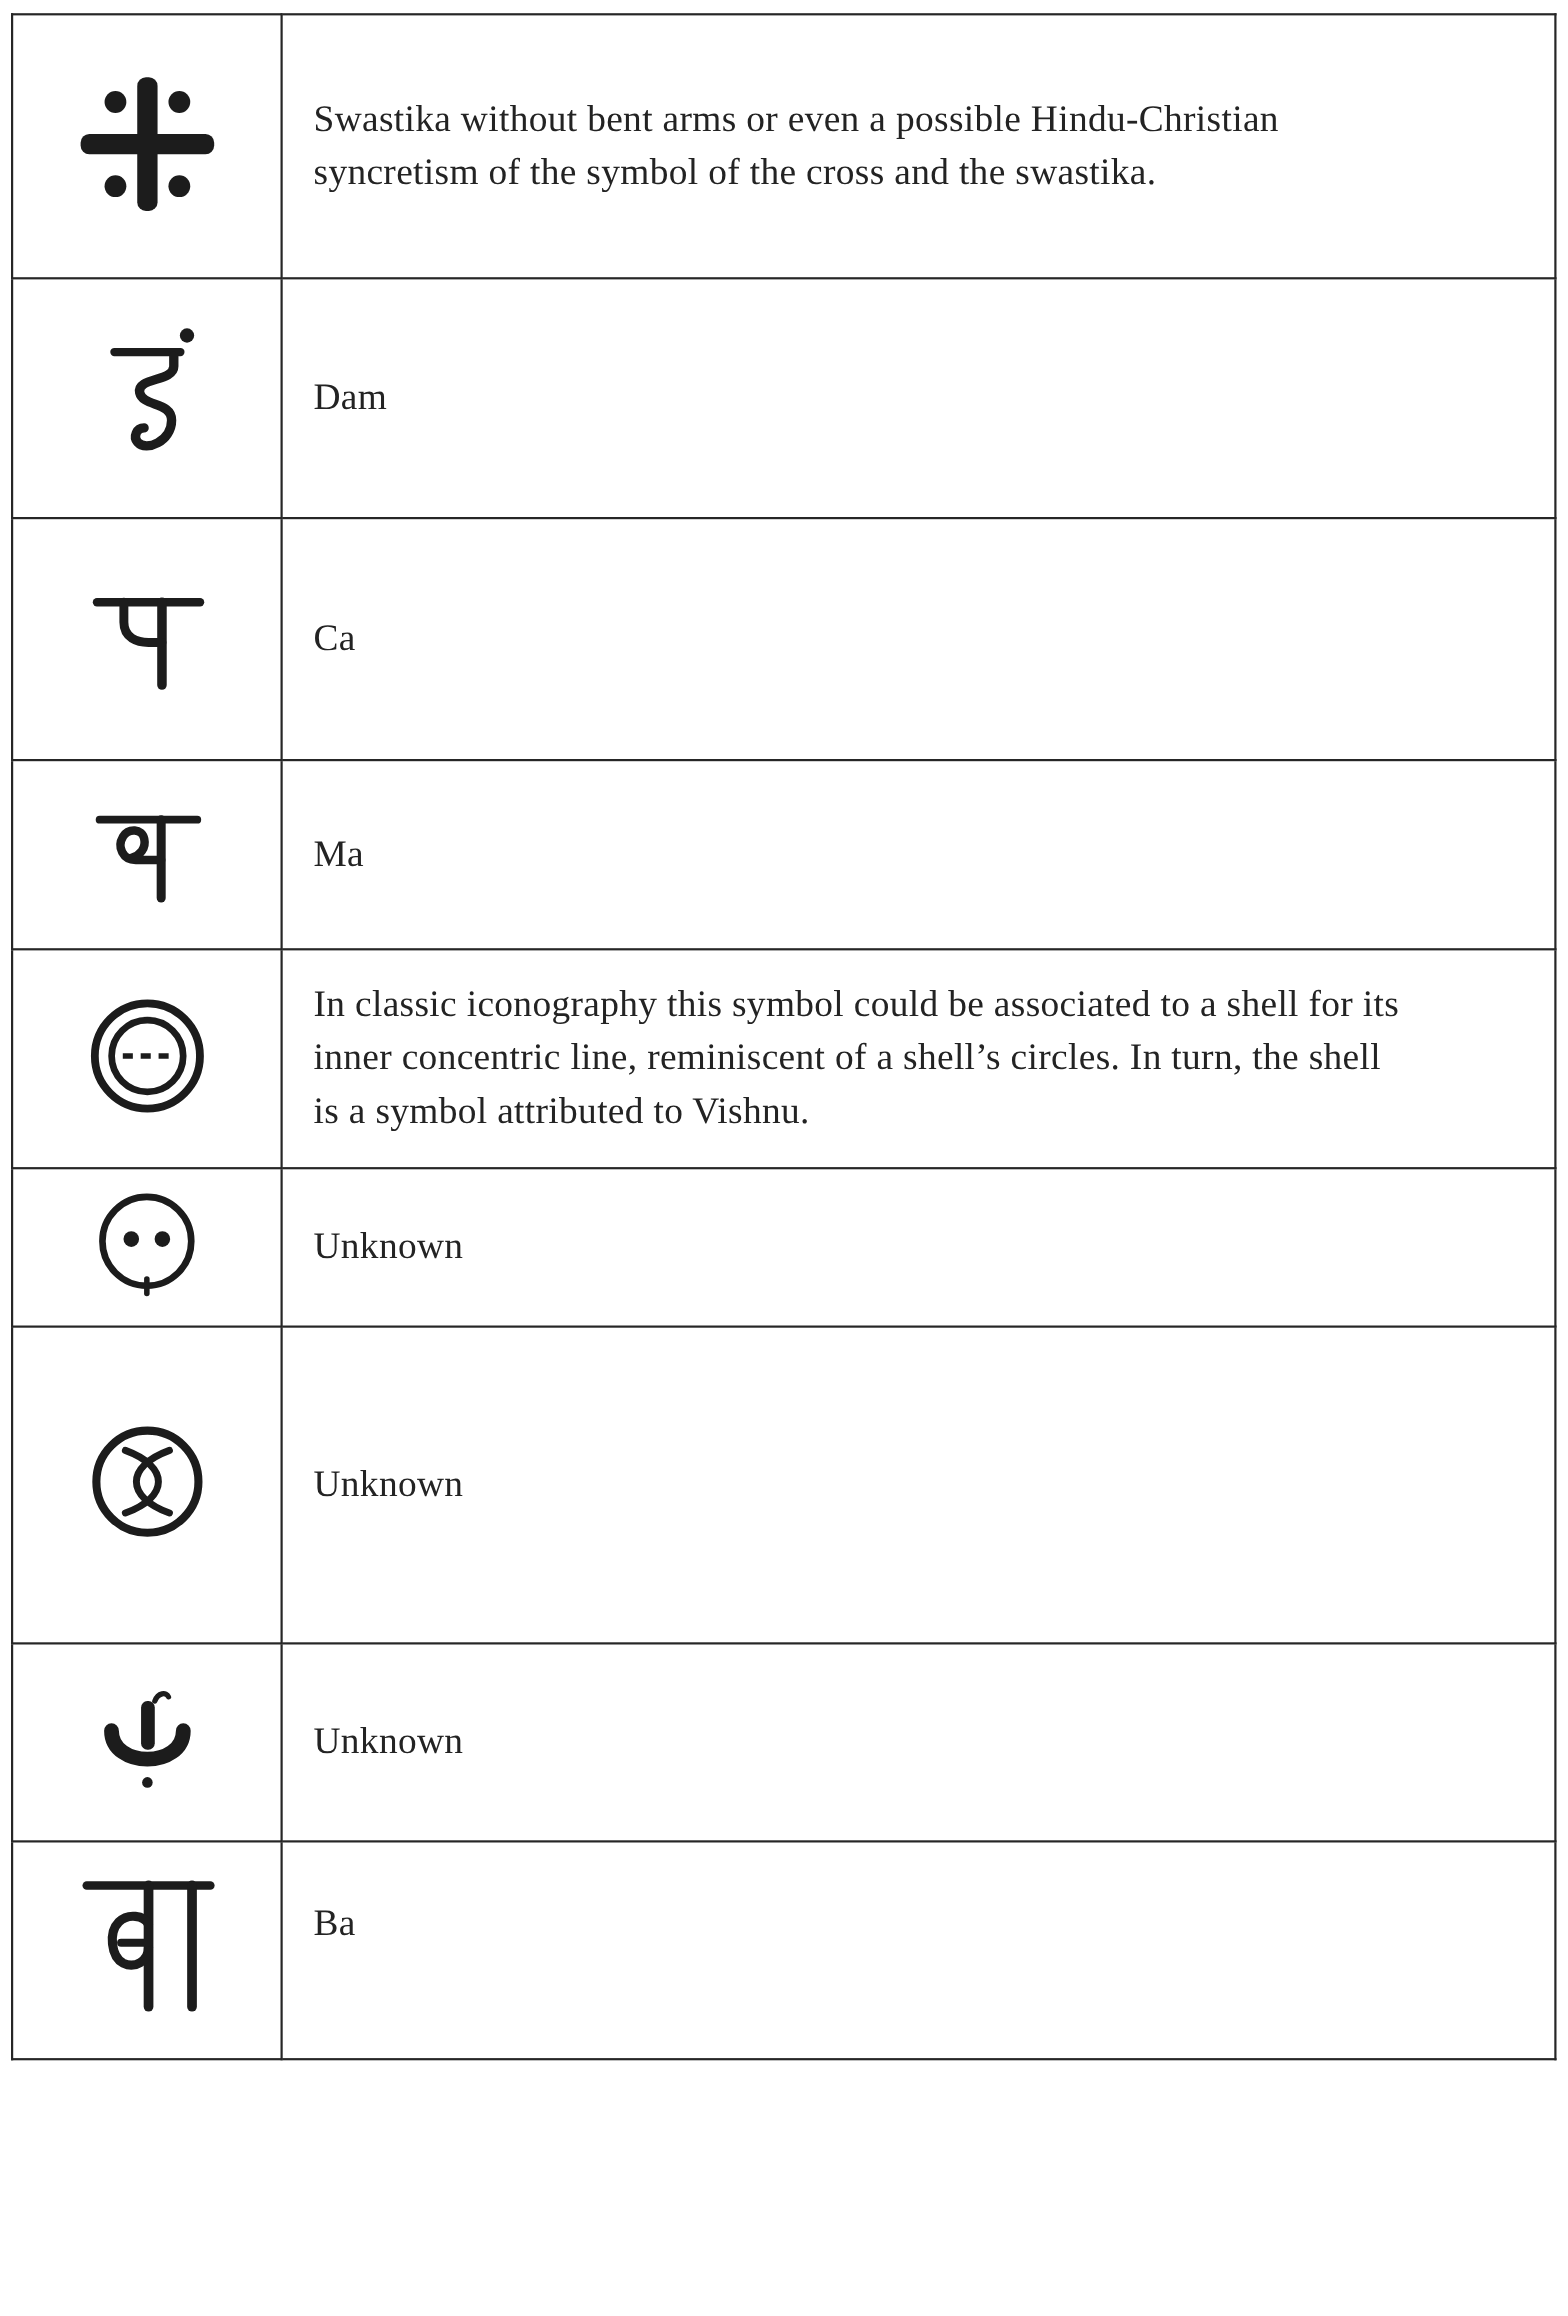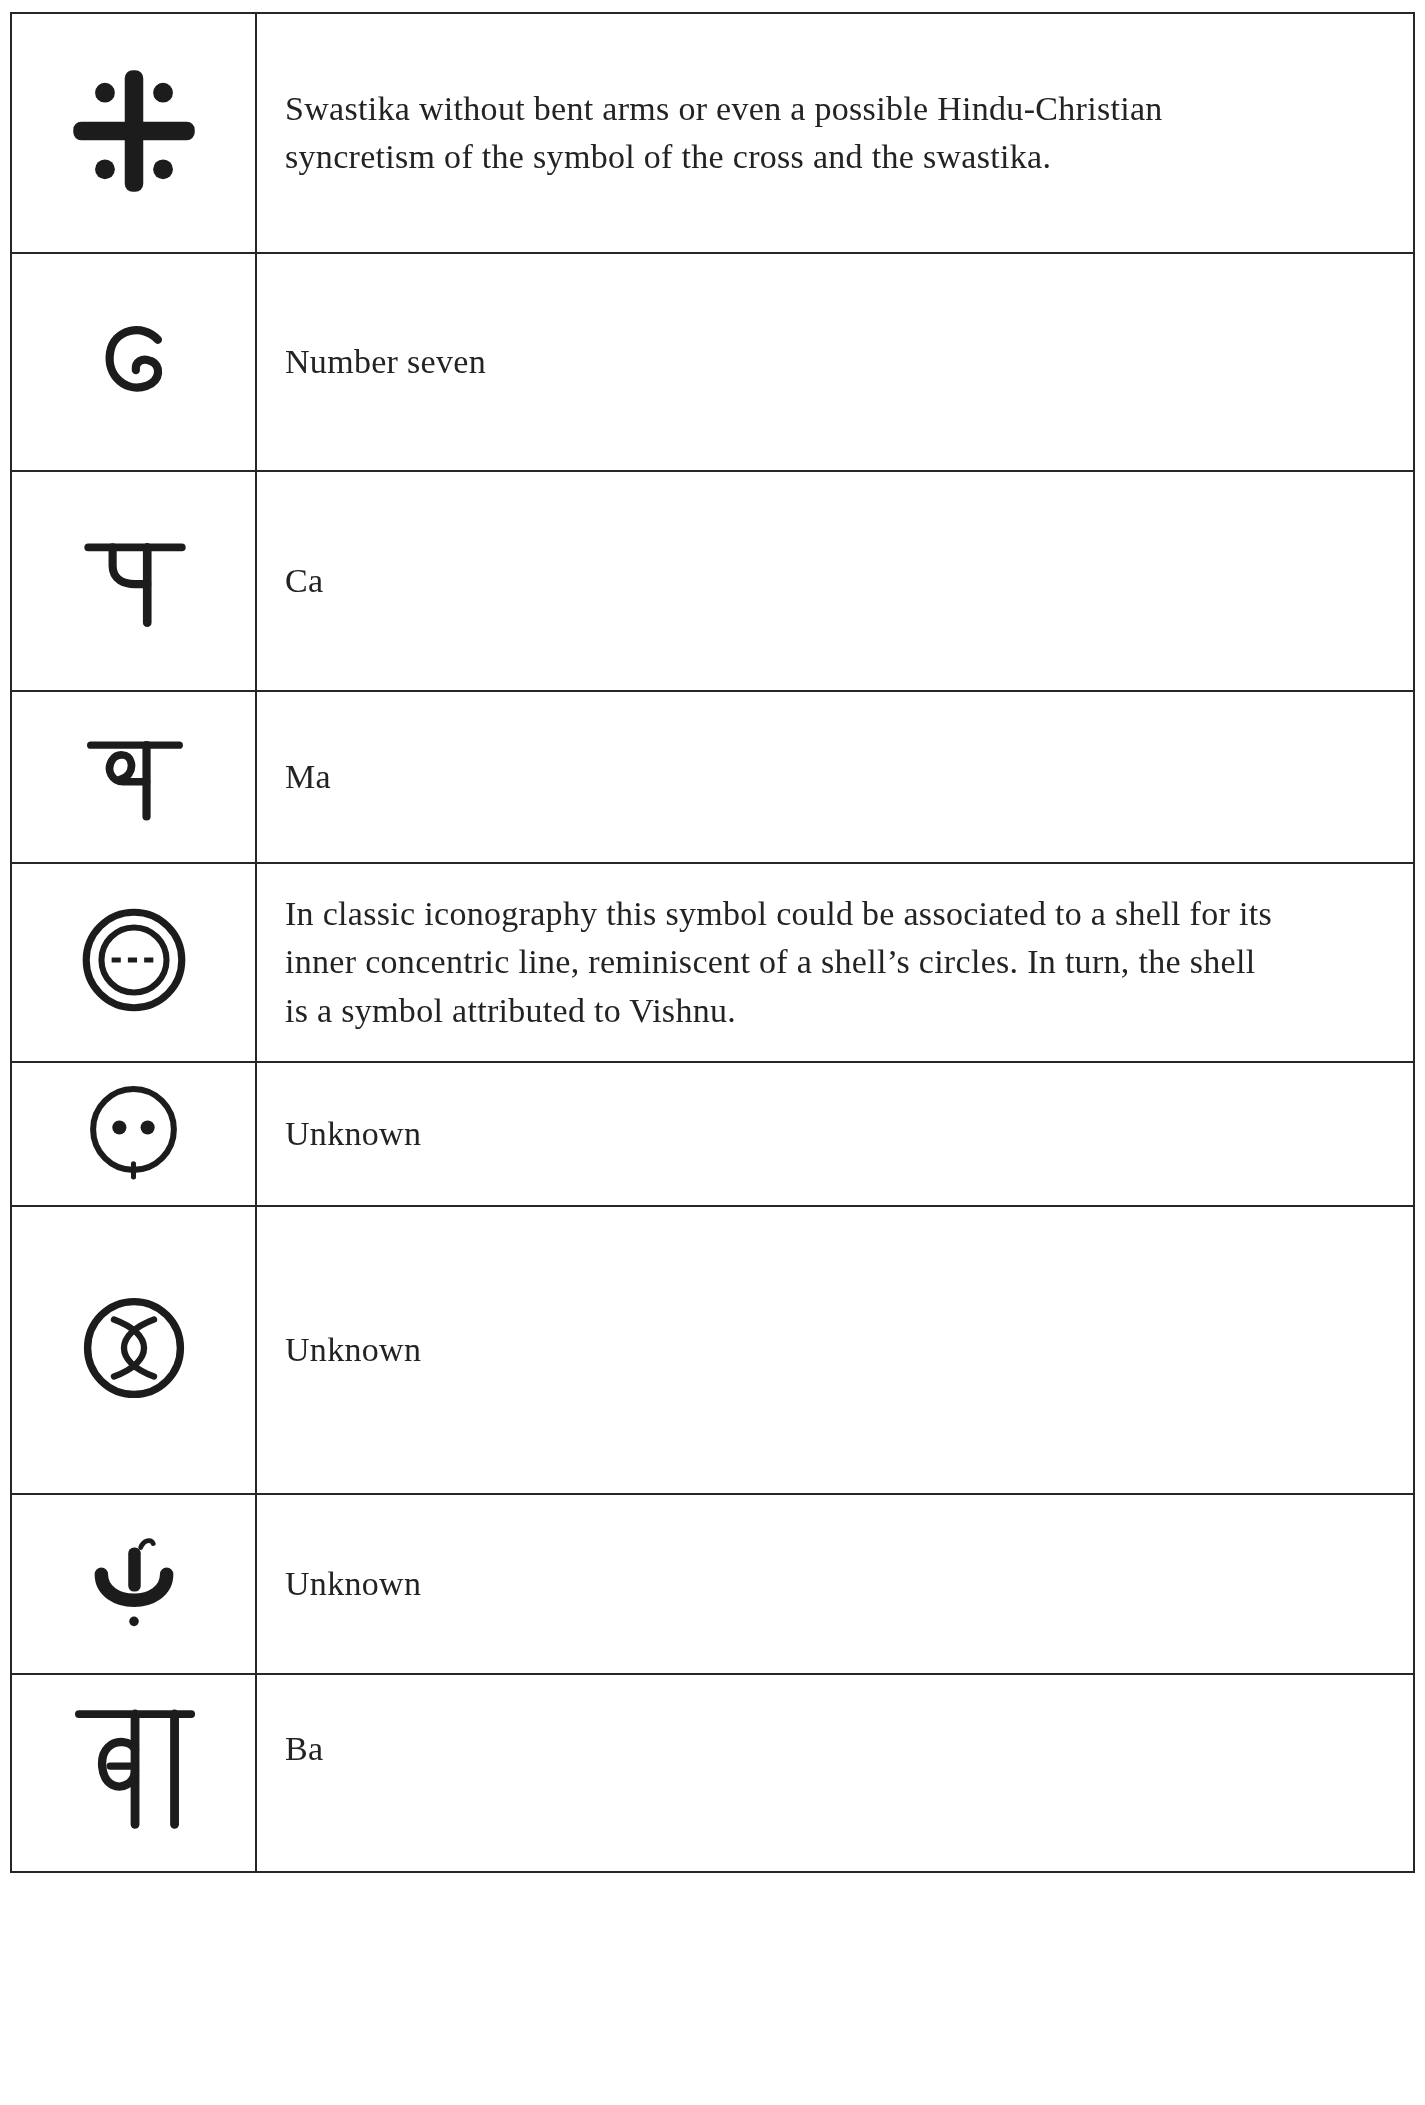--- a/index.html
+++ b/index.html
@@ -88,6 +88,18 @@
     </td>
   </tr>
 
+  <tr class="row">
+    <td class="symbol-cell">
+      <span class="symbol"><svg width="95" height="145" viewBox="0 0 95 145">
+    <circle cx="84" cy="18" r="6.5" fill="#1c1c1c"></circle>
+    <path d="M18,33 H78" stroke="#1c1c1c" stroke-width="7.5" stroke-linecap="round" fill="none"></path>
+    <path d="M72,37 L72,46 C72,60 38,56 41,70 C44,83 70,78 70,95 C70,114 47,124 39,115 C35,110 38,102 45,102" stroke="#1c1c1c" stroke-width="8.5" stroke-linecap="round" stroke-linejoin="round" fill="none"></path>
+  </svg></span>
+    </td>
+    <td class="desc-cell">
+      <div class="desc">Dam</div>
+    </td>
+  </tr>
 
 
   <tr class="row">

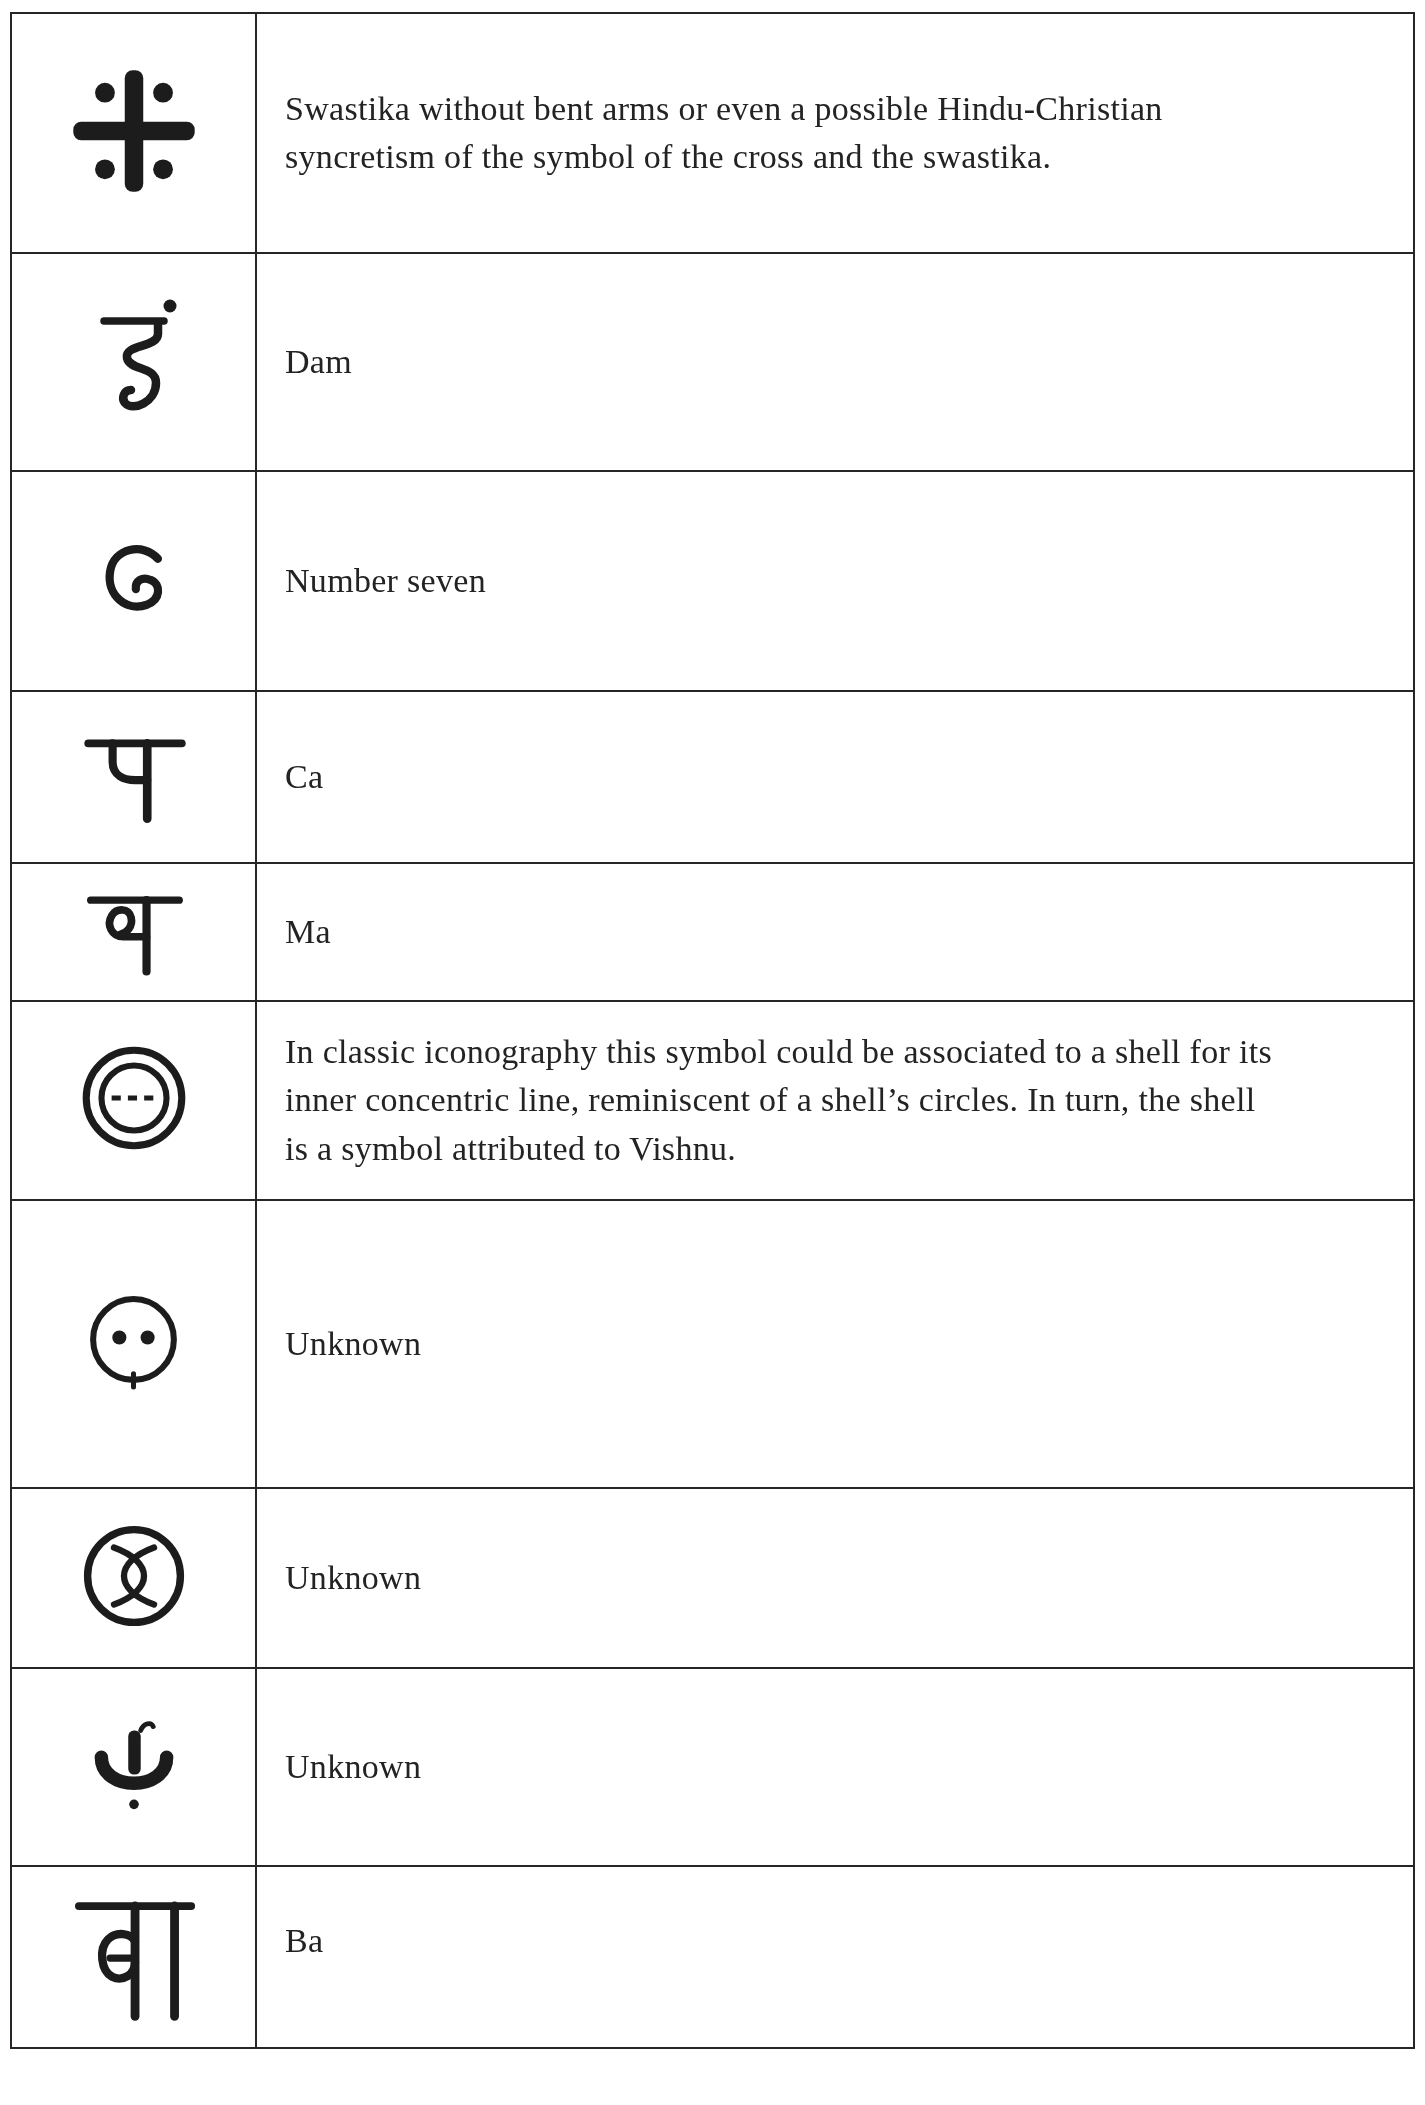--- a/index.html
+++ b/index.html
@@ -102,16 +102,6 @@
   </tr>
 
 
-  <tr class="row">
-    <td class="symbol-cell">
-      <span class="symbol"><svg width="92" height="92" viewBox="0 0 100 100">
-    <path d="M76,28 C60,10 28,16 24,42 C20,68 42,86 64,78 C79,72 80,56 68,51 C59,47 51,52 52,61" stroke="#1c1c1c" stroke-width="9" stroke-linecap="round" fill="none"></path>
-  </svg></span>
-    </td>
-    <td class="desc-cell">
-      <div class="desc">Number seven</div>
-    </td>
-  </tr>
 
   <tr class="row">
     <td class="symbol-cell">

